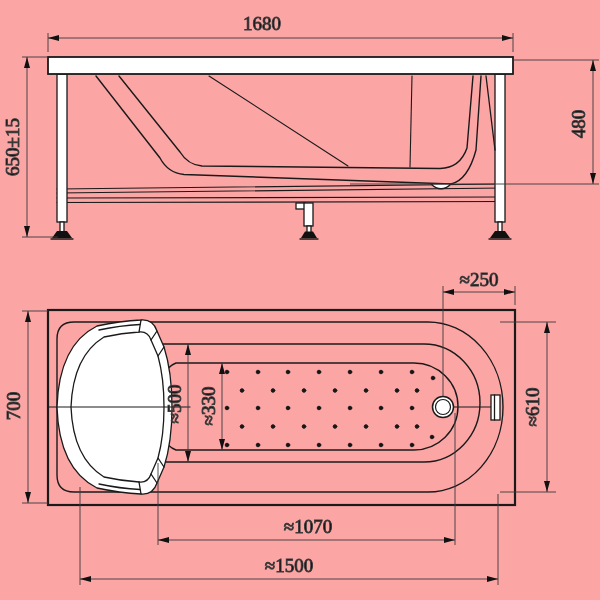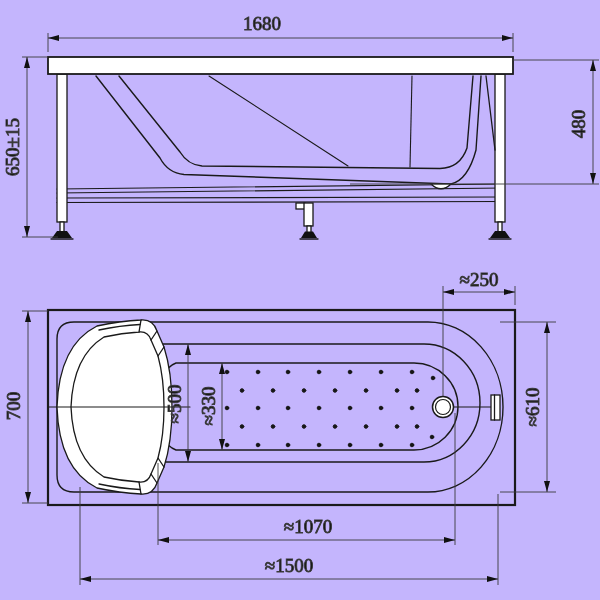--- a/index.html
+++ b/index.html
@@ -3,7 +3,7 @@
 <meta charset="utf-8">
 <style>
   html,body{margin:0;padding:0;background:#fff;}
-  .stage{width:600px;height:600px;background:#c4b5fd;position:relative;overflow:hidden;text-decoration:underline;}
+  .stage{width:600px;height:600px;background:#fca5a5;position:relative;overflow:hidden;text-decoration:underline;}
   svg text{font-family:"Liberation Serif","DejaVu Serif",serif;fill:#111;}
   .dimtext{font-size:19px;}
 </style>

